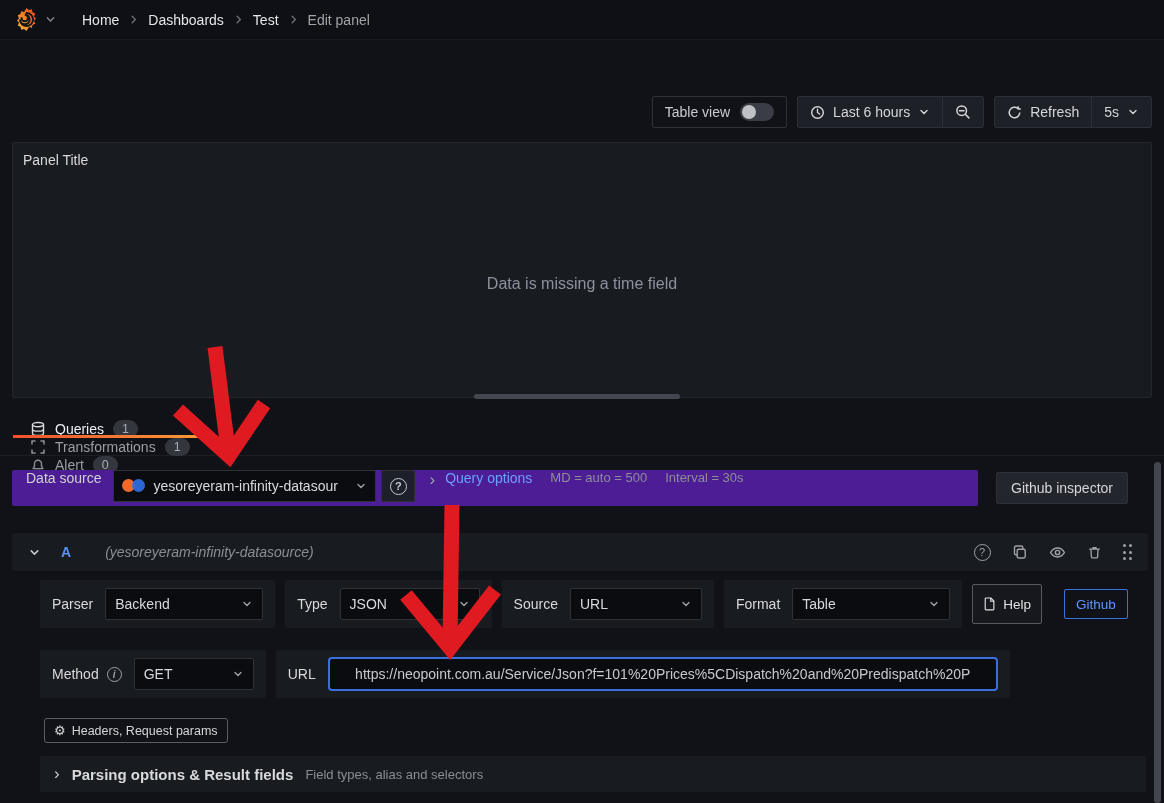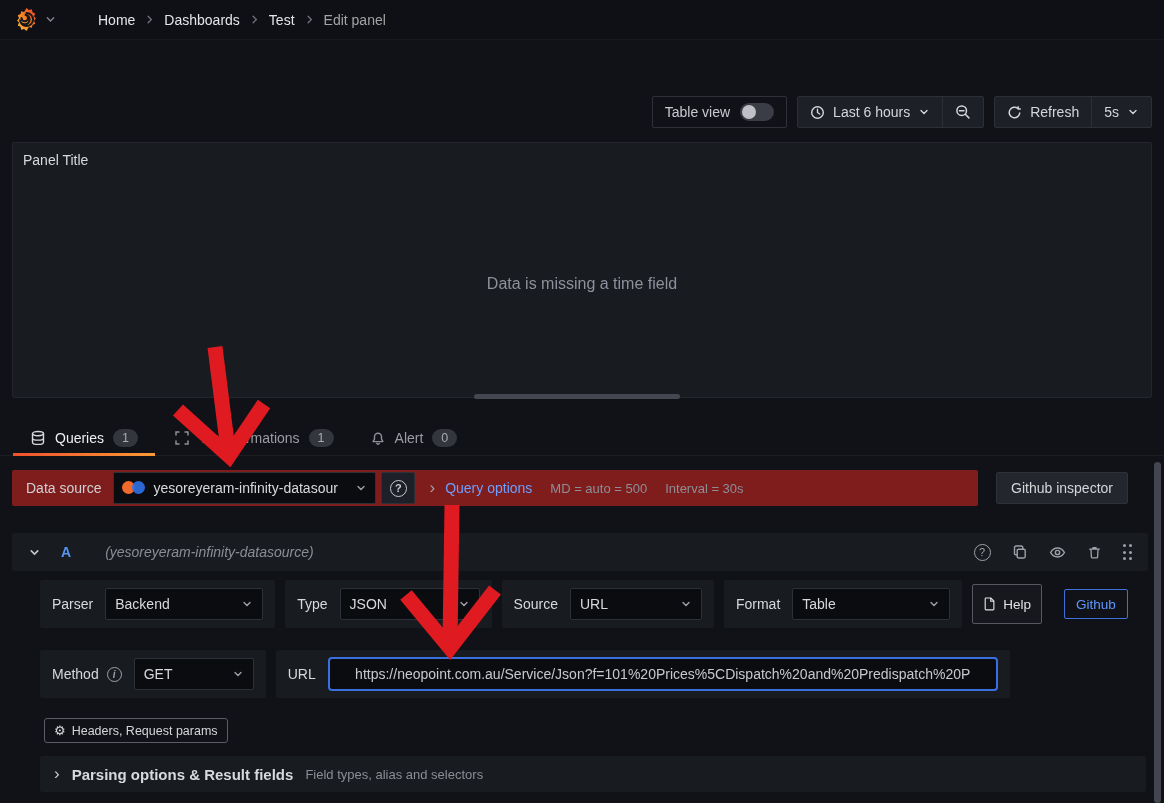--- a/index.html
+++ b/index.html
@@ -14,7 +14,7 @@
   
   .topnav { position:absolute; left:0; top:0; width:100%; height:40px;
     background:#0e1015; border-bottom:1px solid rgba(255,255,255,0.04);
-    display:flex; align-items:center; padding:0 14px;gap:16px; }
+    display:flex; align-items:center; padding:0 14px; }
   .logo-wrap { display:flex; align-items:center; gap:4px; cursor:pointer; }
   .logo-caret { color:#83858d; margin-left:2px; }
   .breadcrumb { display:flex; align-items:center; gap:9px; margin-left:26px; }

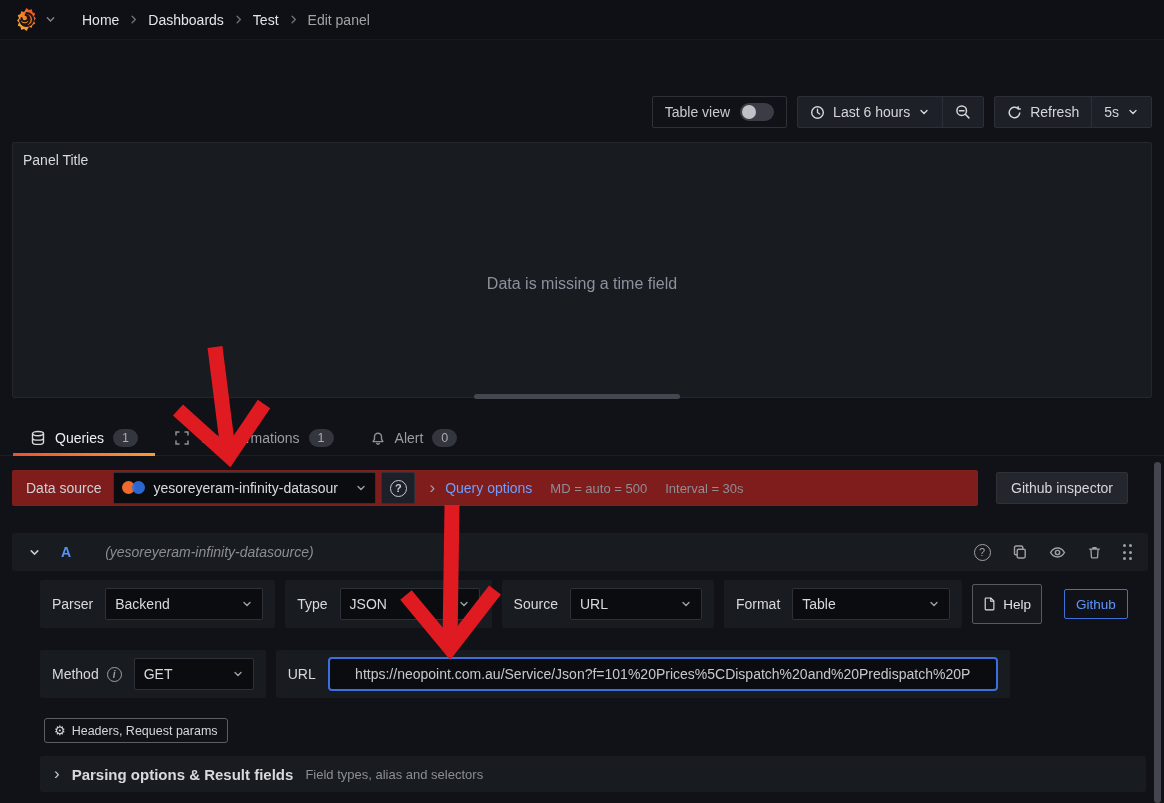--- a/index.html
+++ b/index.html
@@ -50,7 +50,7 @@
     border-radius:3px; background:#44474f; cursor:row-resize; }
 
   
-  .tabs { position:absolute; left:12px; top:420px; height:36px; display:flex; }
+  .tabs { position:absolute; left:12px; top:420px; height:36px; display:flex;flex-direction:column; }
   .tabbar-line { position:absolute; left:0; top:455px; width:100%; height:1px;
     background:rgba(255,255,255,0.05); }
   .tab { display:flex; align-items:center; gap:9px; padding:0 18px;

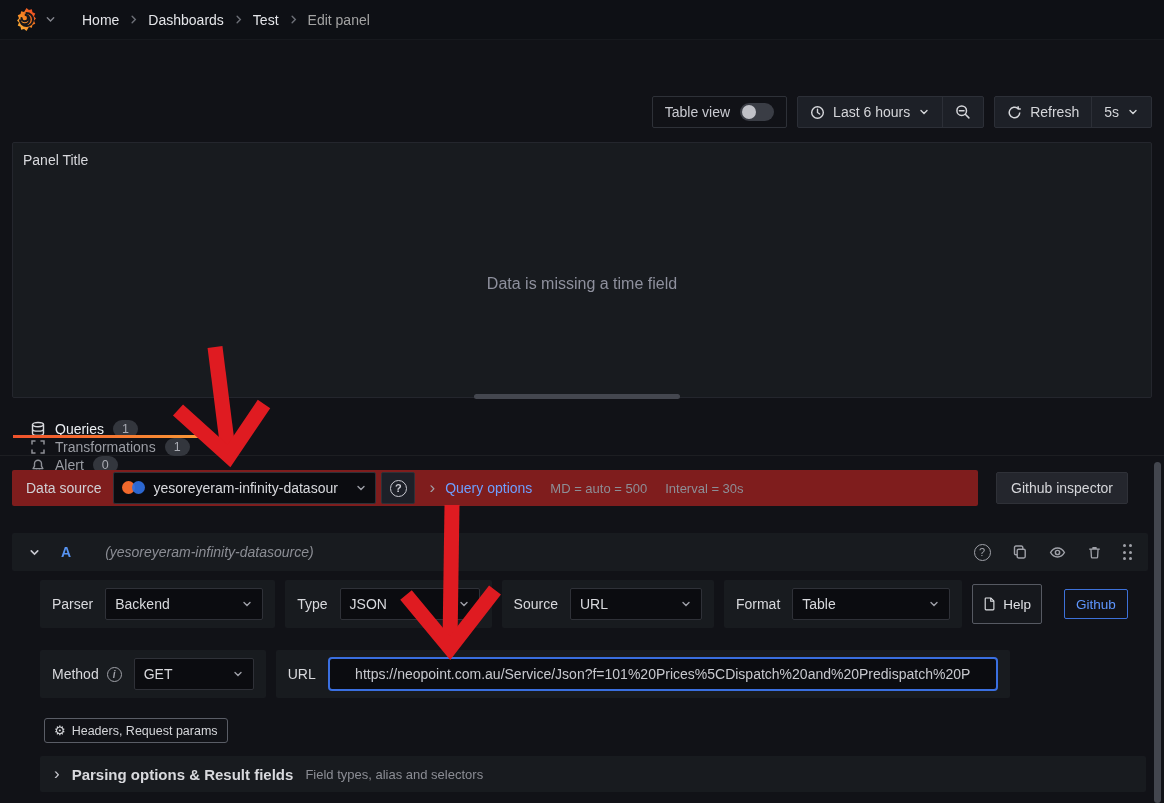--- a/index.html
+++ b/index.html
@@ -65,7 +65,7 @@
 
   
   .qtoolbar { position:absolute; left:12px; top:470px; width:966px; height:36px;
-    background:#7f1d1d; border-radius:2px; display:flex; align-items:center;
+    background:#4c1d95; border-radius:2px; display:flex; 
     padding:0 8px; }
   .ds-label { color:#d0d1d6; margin:0 12px 0 6px; }
   .ds-picker { height:32px; width:263px; background:#0b0c10; border:1px solid #2f3138;

